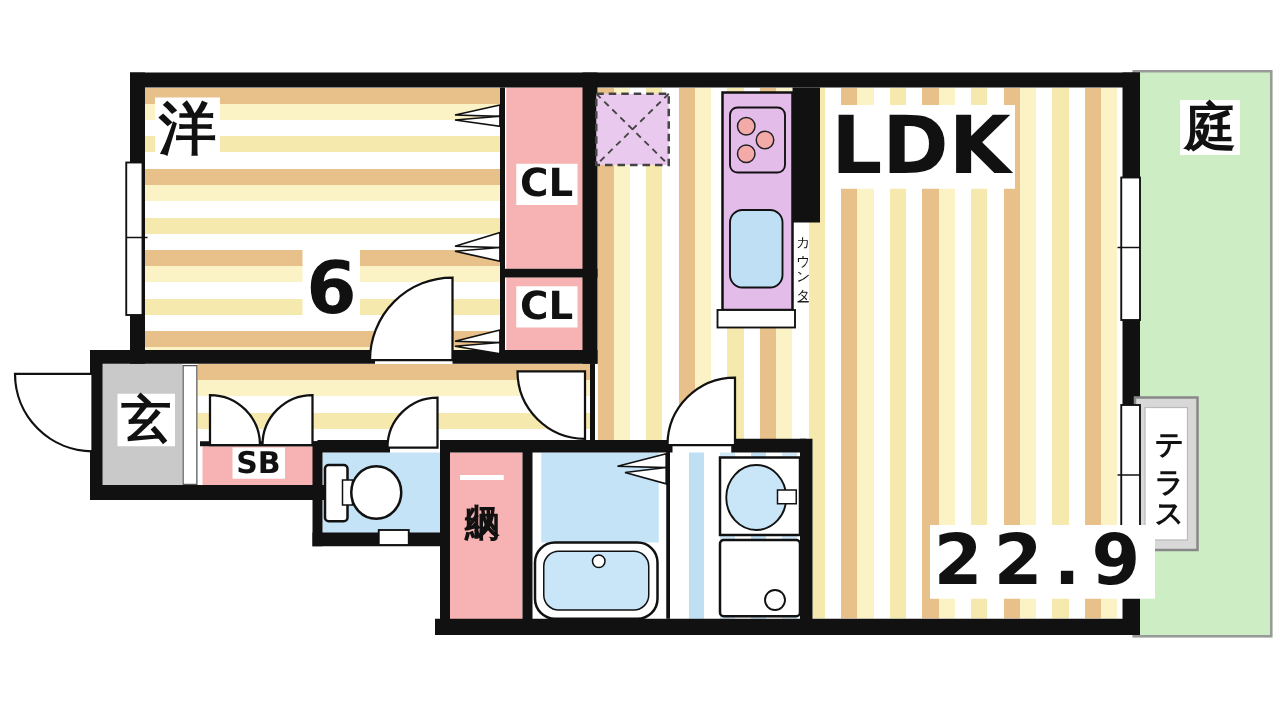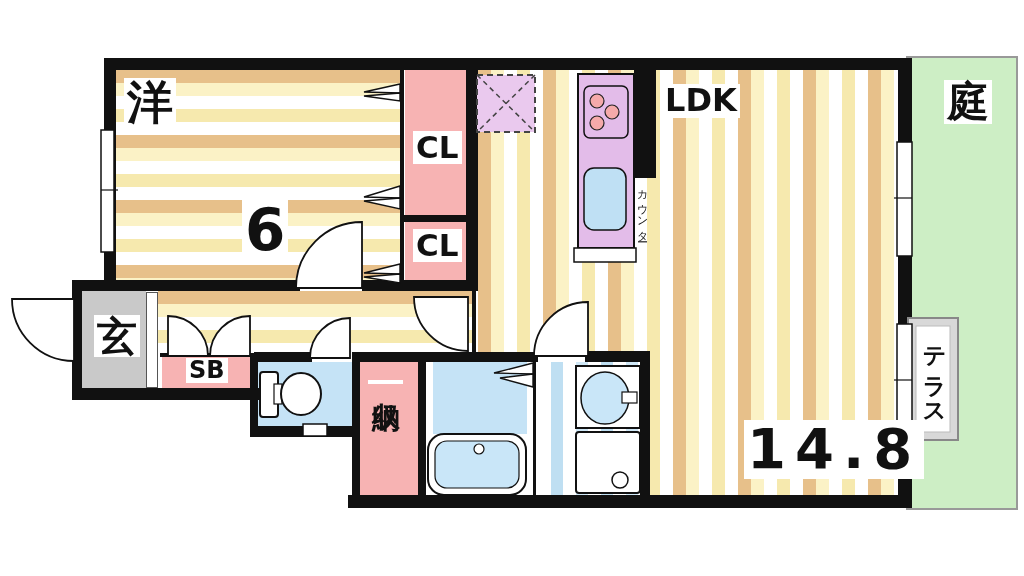--- a/index.html
+++ b/index.html
@@ -160,7 +160,7 @@
   <div class="lbl" style="left:242px;top:200px;font-size:58px;">6</div>
   <div class="lbl" style="left:413px;top:131px;font-size:31px;">CL</div>
   <div class="lbl" style="left:413px;top:229px;font-size:31px;">CL</div>
-  <div class="lbl" style="left:662px;top:84px;font-size:32px;">LDK</div>
+  <div class="lbl" style="left:662px;top:84px;font-size:64px;">LDK</div>
   <div class="lbl" style="left:744px;top:420px;font-size:56px;letter-spacing:9px;">14.8</div>
   <div class="lbl" style="left:944px;top:80px;font-size:42px;">庭</div>
   <div class="lbl vert" style="left:920px;top:332px;font-size:23px;background:transparent;">テラス</div>

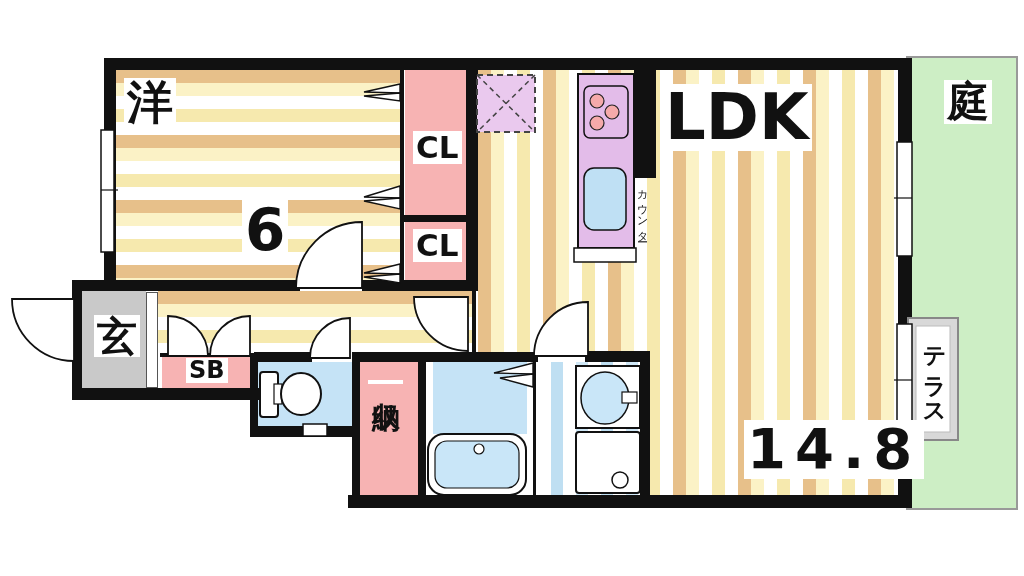--- a/index.html
+++ b/index.html
@@ -161,7 +161,7 @@
   <div class="lbl" style="left:413px;top:131px;font-size:31px;">CL</div>
   <div class="lbl" style="left:413px;top:229px;font-size:31px;">CL</div>
   <div class="lbl" style="left:662px;top:84px;font-size:64px;">LDK</div>
-  <div class="lbl" style="left:744px;top:420px;font-size:56px;letter-spacing:9px;">14.8</div>
+  <div class="lbl" style="left:744px;top:420px;font-size:56px;letter-spacing:9px;">22.9</div>
   <div class="lbl" style="left:944px;top:80px;font-size:42px;">庭</div>
   <div class="lbl vert" style="left:920px;top:332px;font-size:23px;background:transparent;">テラス</div>
   <div class="lbl" style="left:94px;top:315px;font-size:40px;">玄</div>

